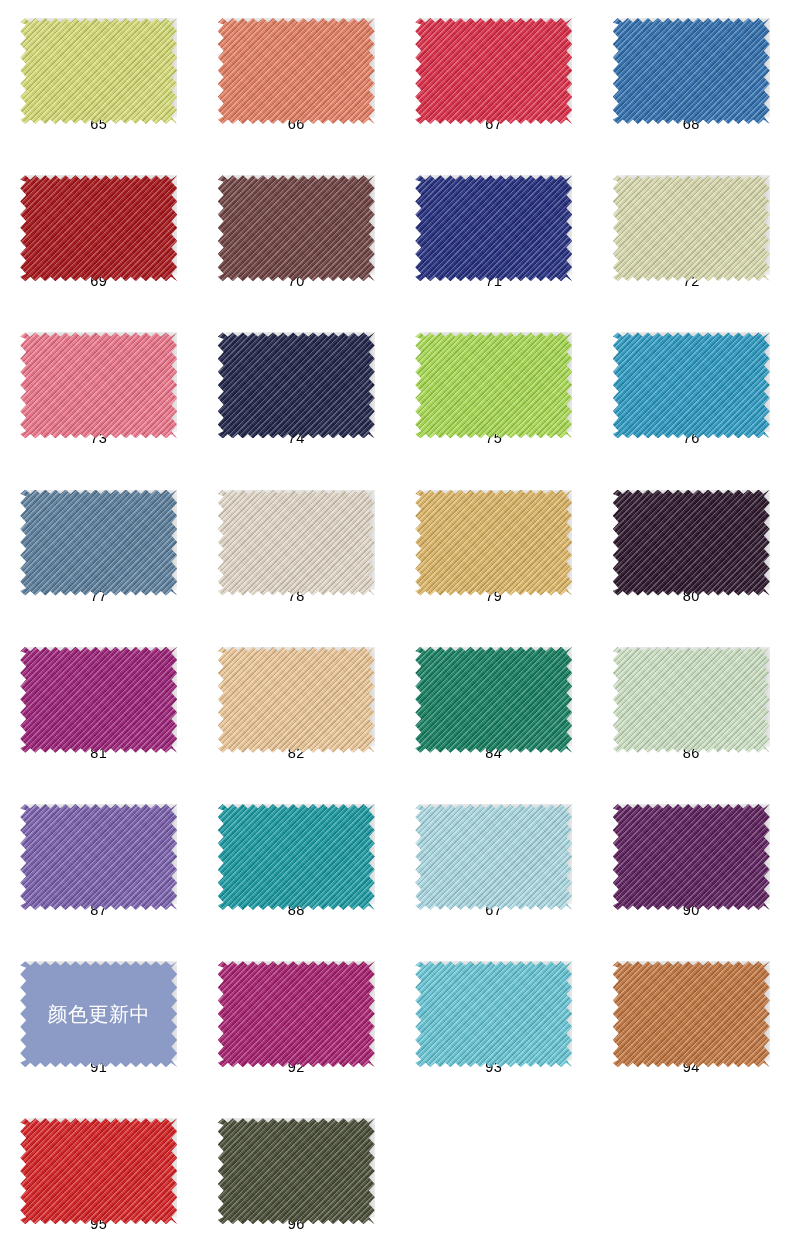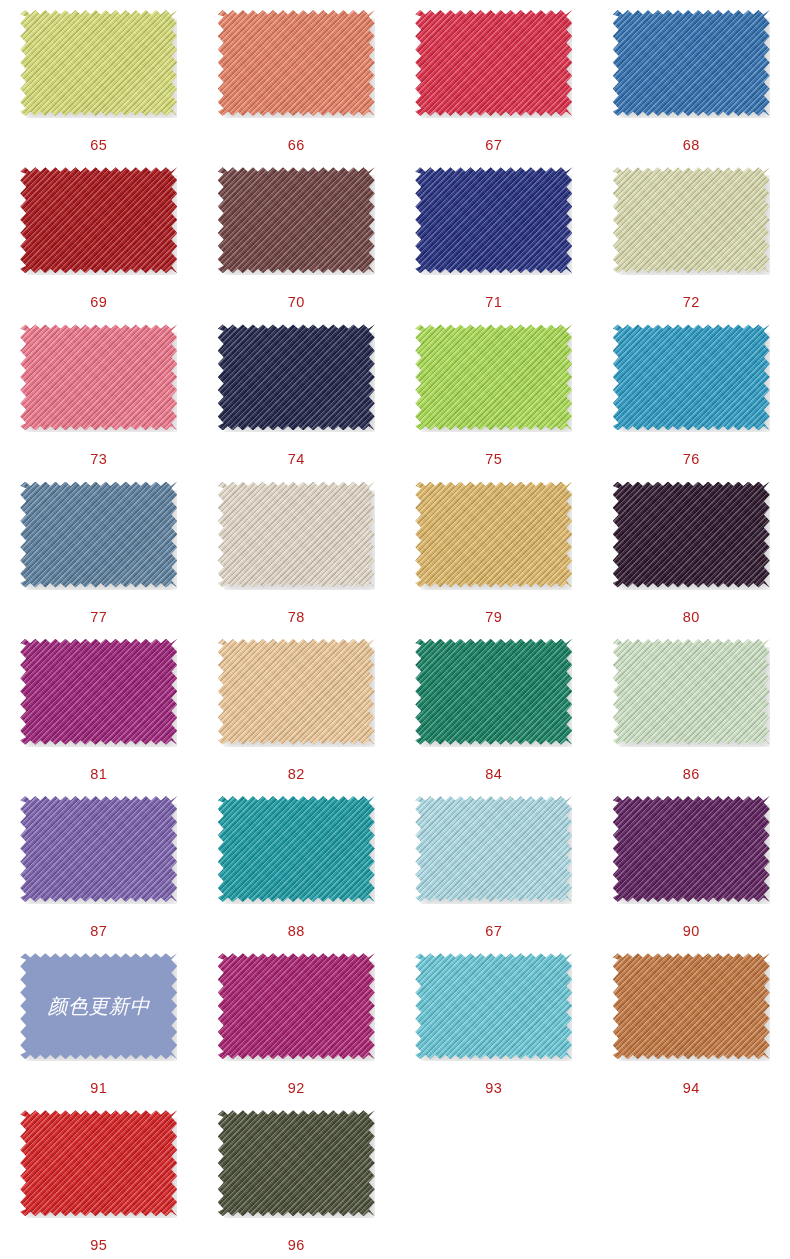--- a/index.html
+++ b/index.html
@@ -156,9 +156,8 @@
   }
 
   .swatch-label {
-    margin-top: 21px;
     font-size: 14.5px;
-    color: #b91c1c;
+    color: #000000;
     letter-spacing: 0.4px;
     font-family: "Liberation Sans", "DejaVu Sans", sans-serif;
     user-select: none;

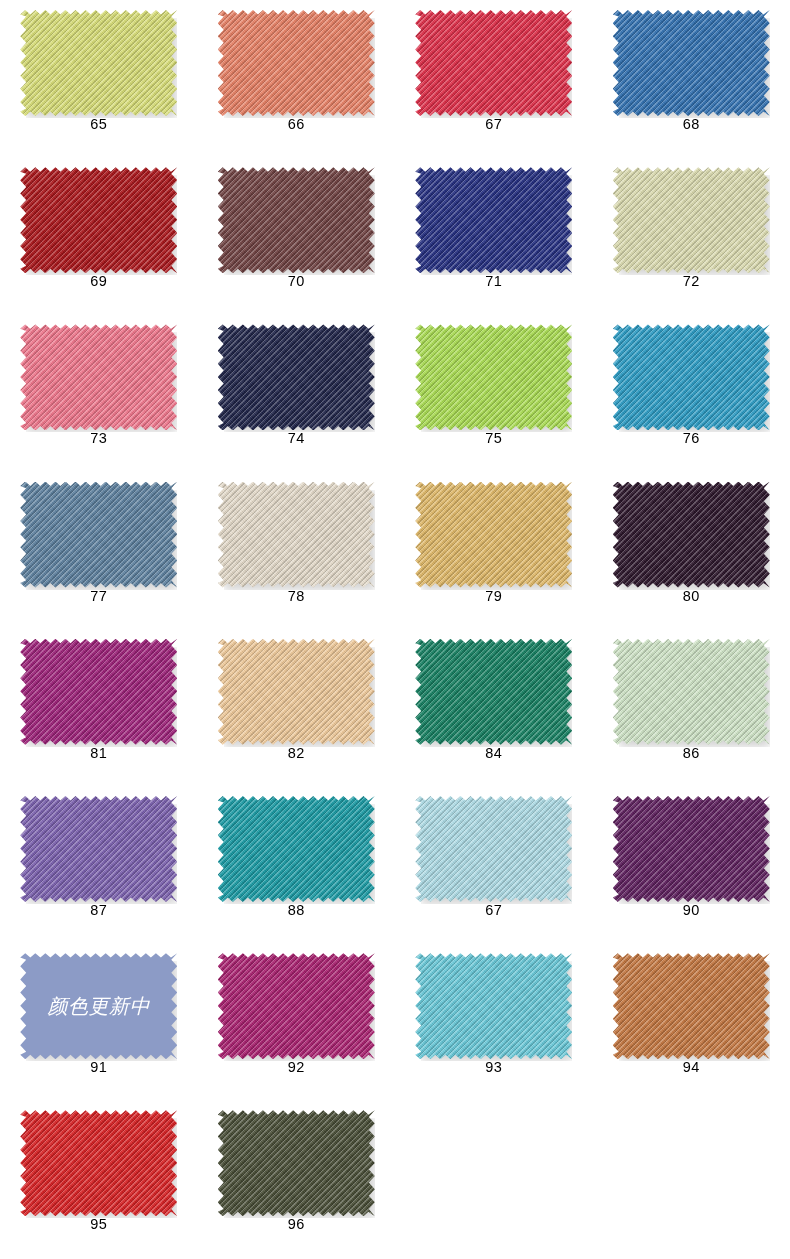--- a/index.html
+++ b/index.html
@@ -60,7 +60,7 @@
   .chip {
     position: absolute;
     left: 0;
-    top: 0;
+    top: 8px;
     width: 157px;
     height: 106px;
     z-index: 1;
@@ -107,7 +107,6 @@
       3.8% 55.8%, 0% 49.6%, 3.8% 43.4%, 0% 37.2%, 3.8% 31%, 0% 24.8%,
       3.8% 18.6%, 0% 12.4%, 3.8% 6.2%
     );
-    font-style: italic;
   }
 
   

